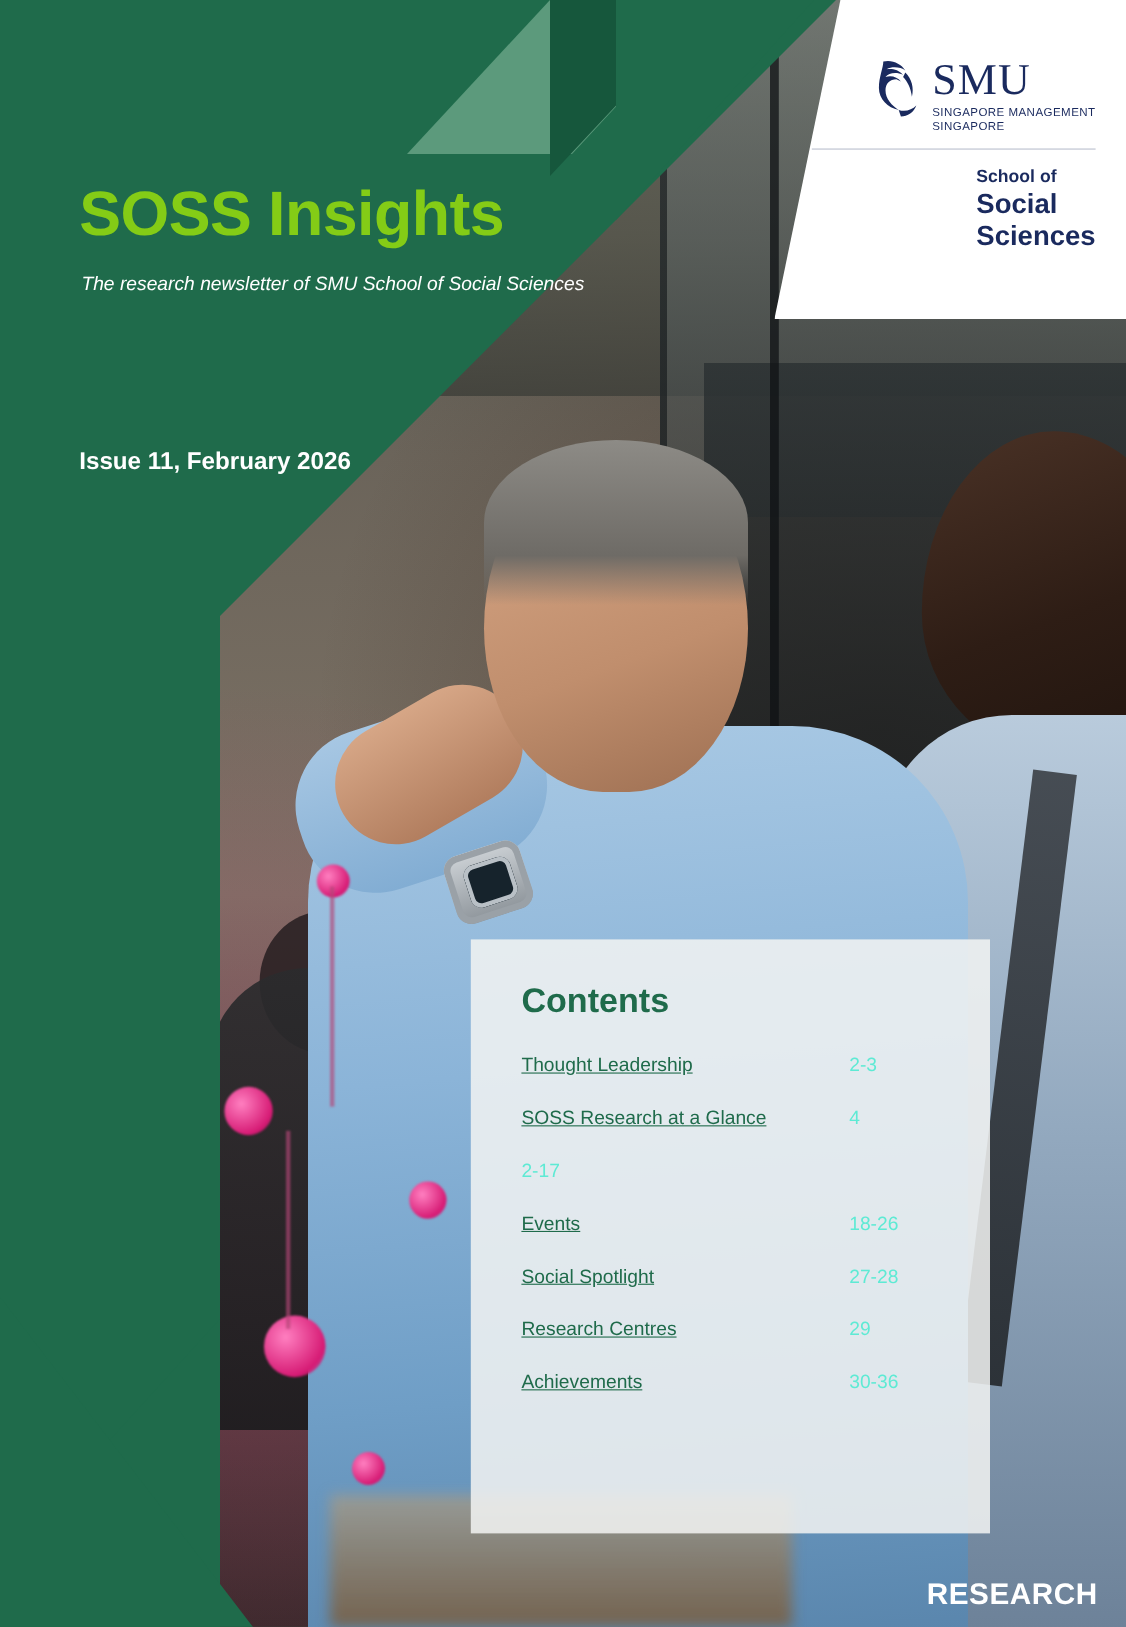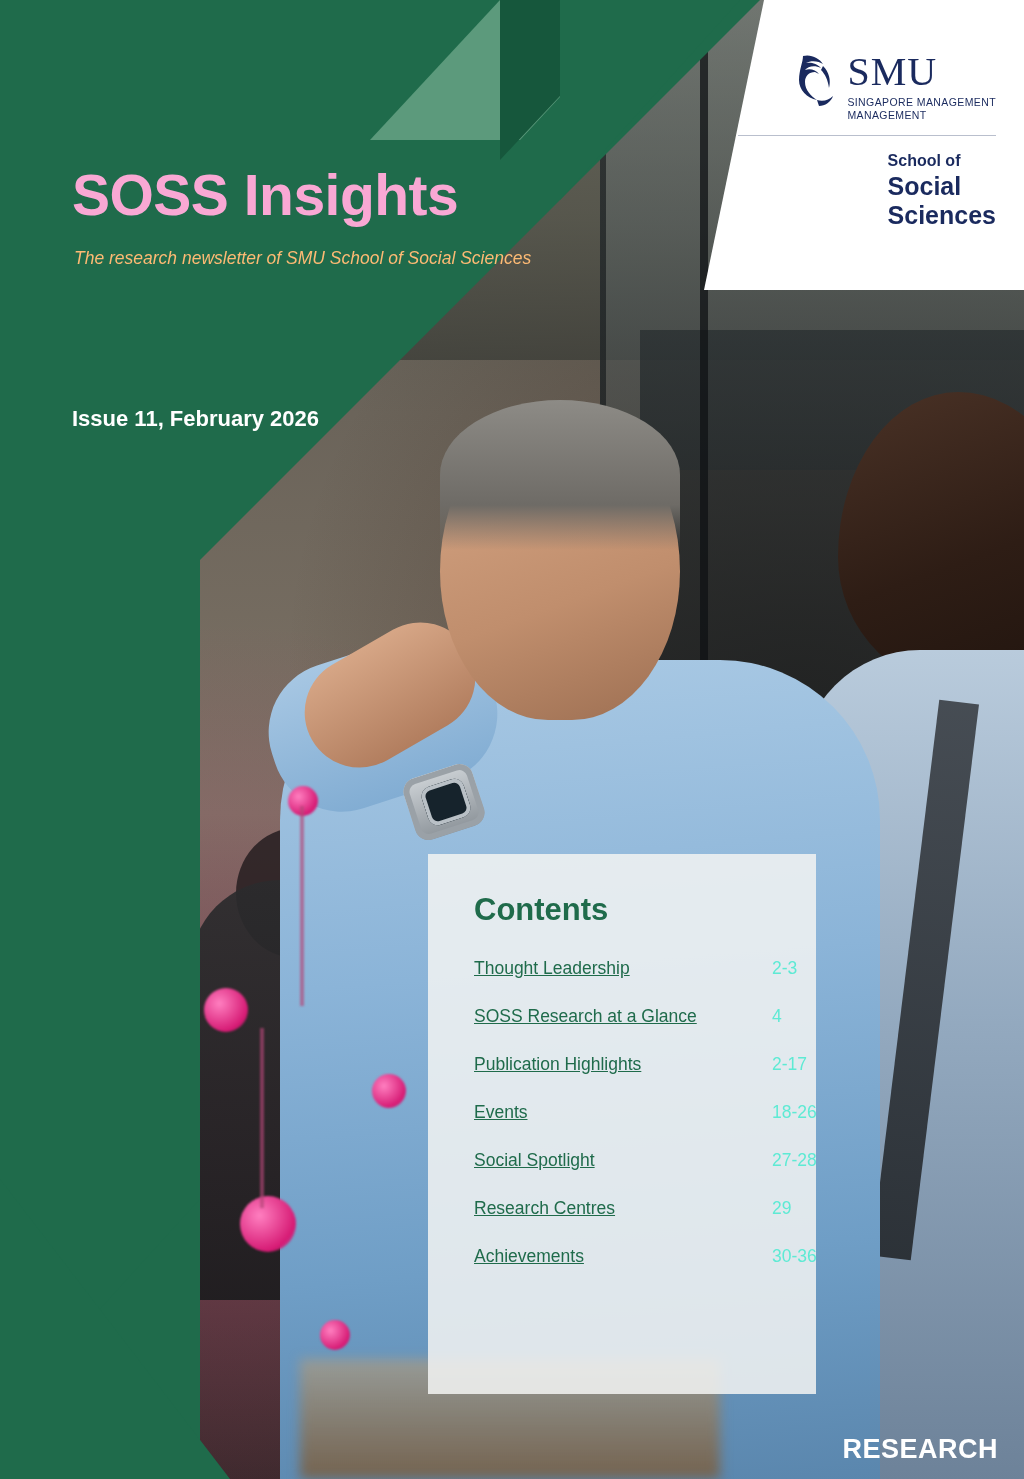--- a/index.html
+++ b/index.html
@@ -397,7 +397,7 @@
       <div class="smu-big">SMU</div>
       <div class="smu-small">
         <div>SINGAPORE MANAGEMENT</div>
-        <div>MANAGEMENT</div>
+        <div>SINGAPORE</div>
       </div>
     </div>
   </div>

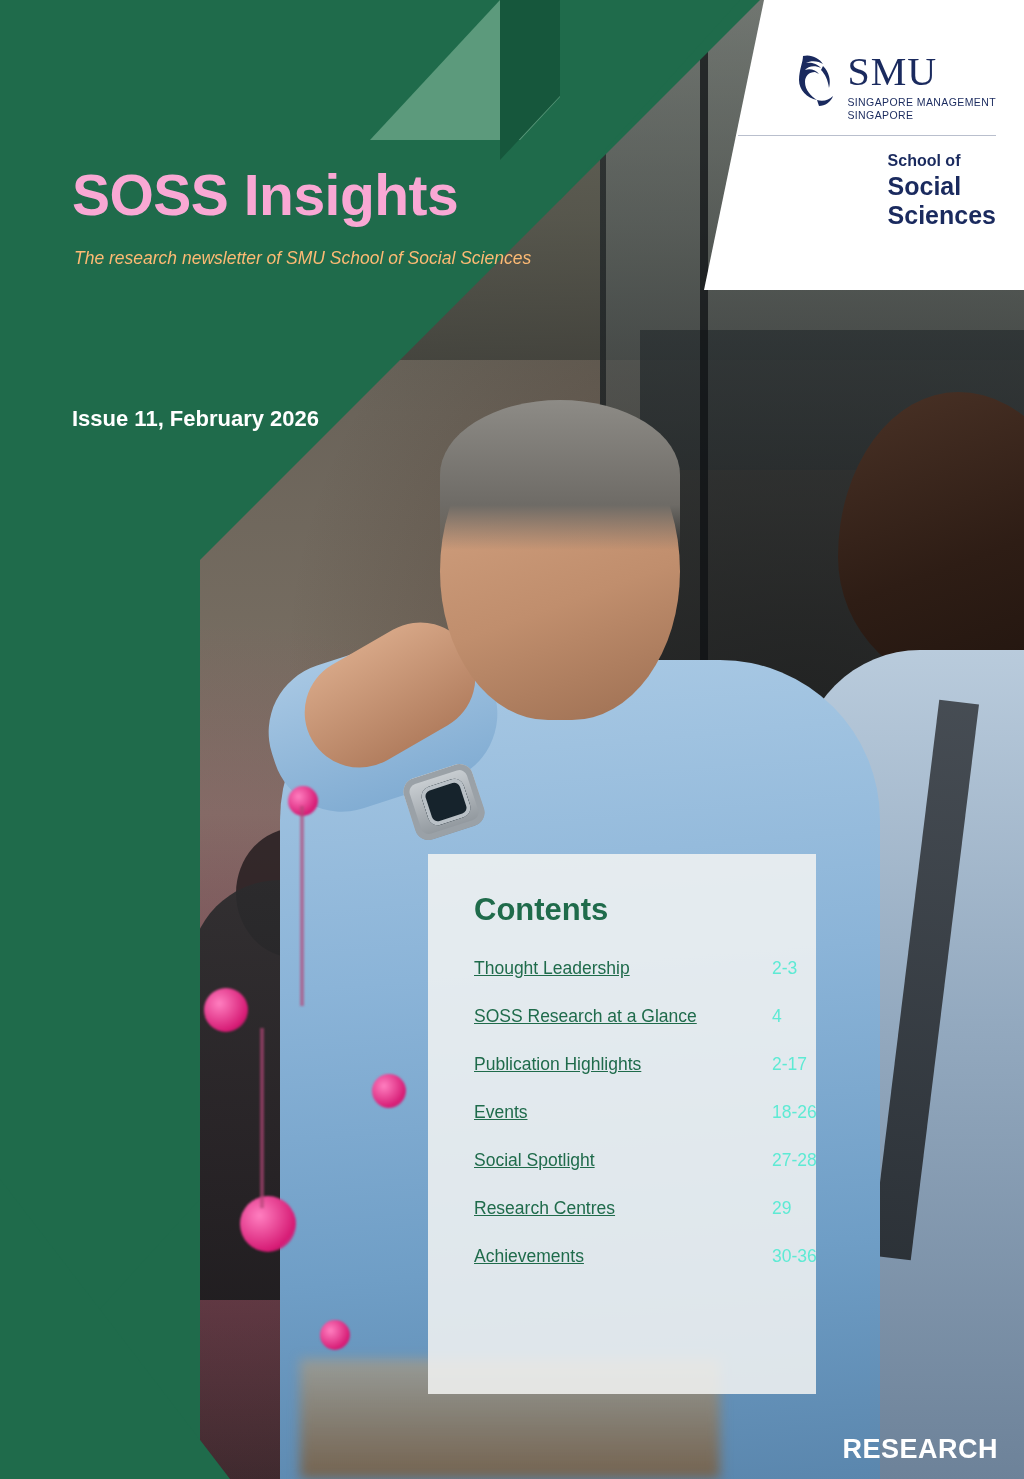--- a/index.html
+++ b/index.html
@@ -277,7 +277,7 @@
     left: 72px; top: 162px;
     font-size: 57px;
     font-weight: bold;
-    color: #f9a8d4;
+    color: #84cc16;
     letter-spacing: -0.5px;
   }
   .masthead-sub {

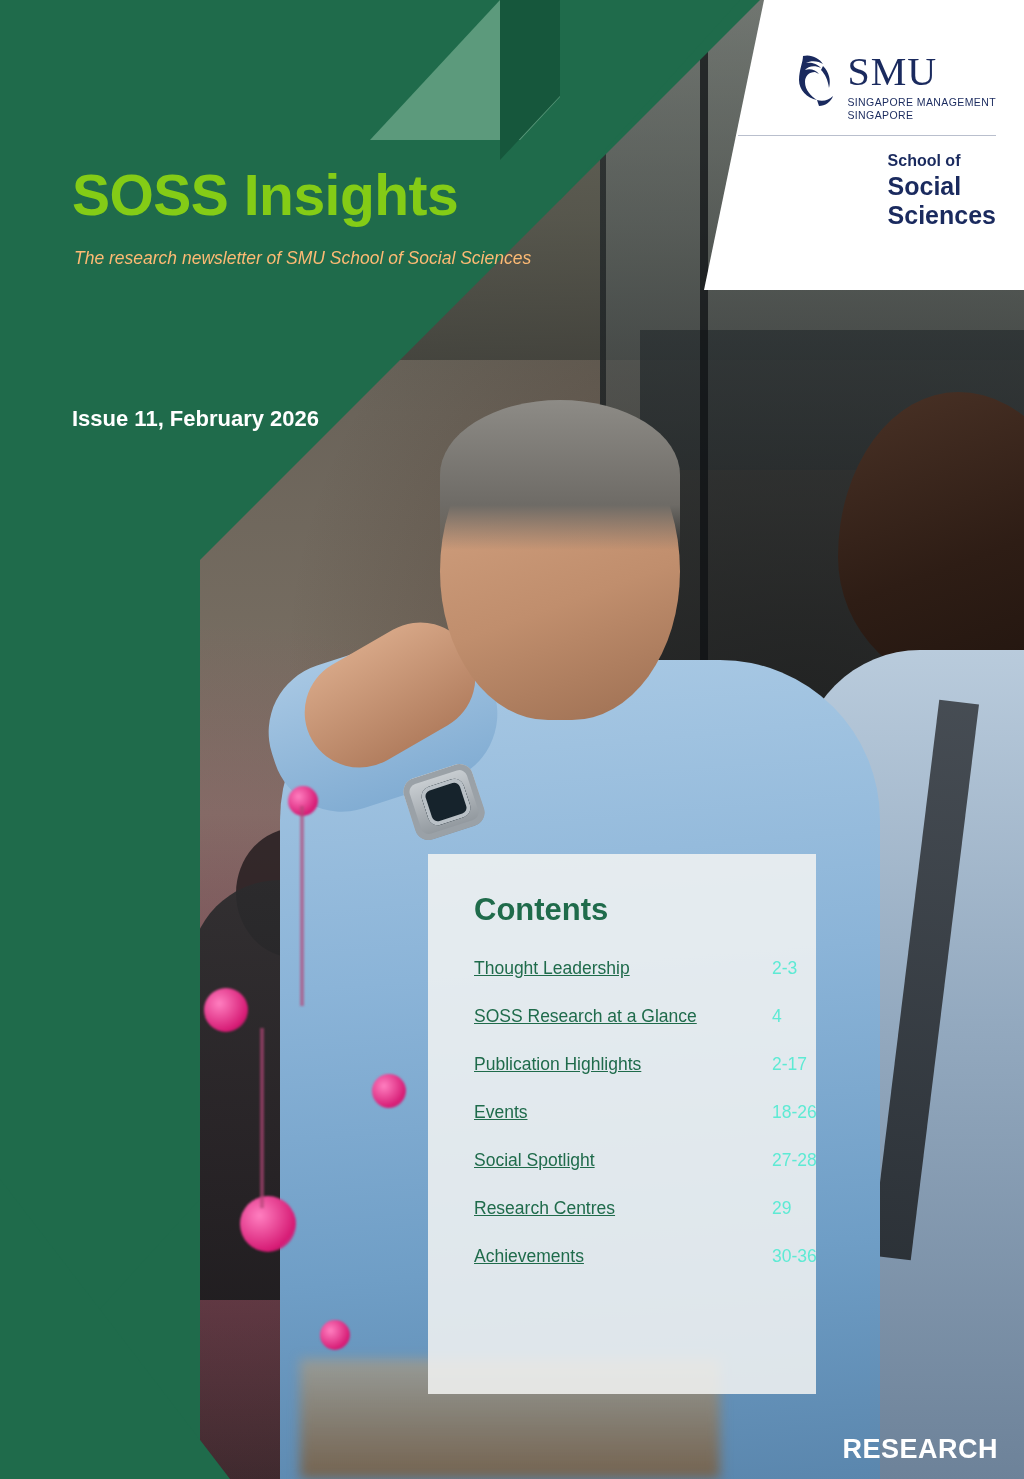--- a/index.html
+++ b/index.html
@@ -285,7 +285,7 @@
     left: 74px; top: 248px;
     font-size: 17.5px;
     font-style: italic;
-    color: #fdba74;
+    color: #ffffff;
   }
   .issue-line {
     position: absolute;

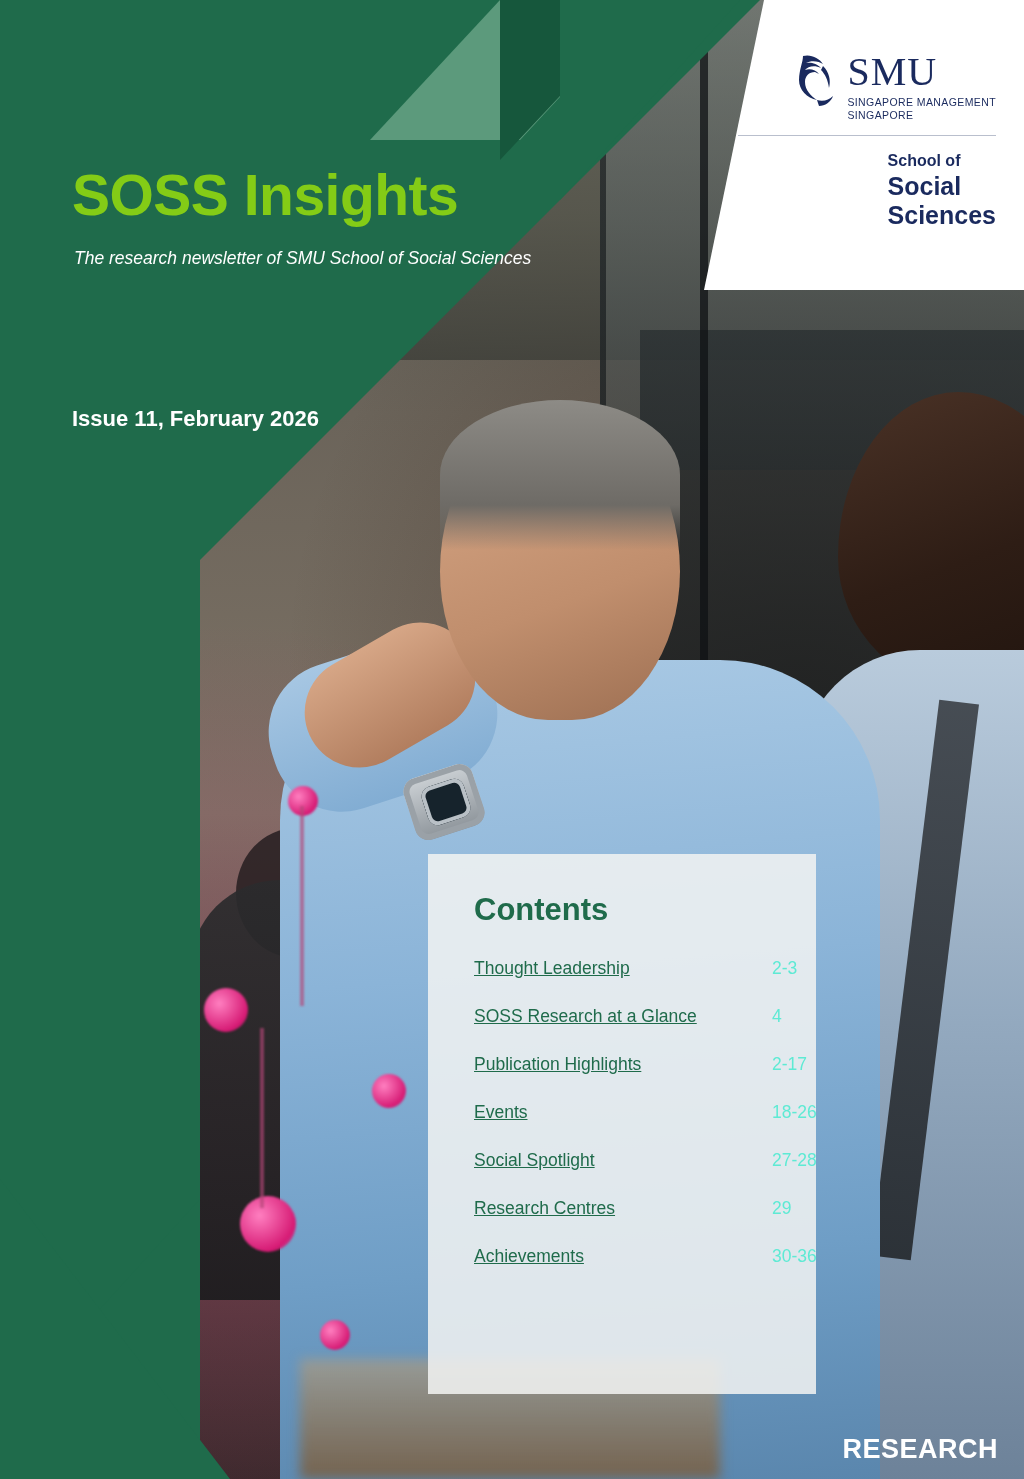--- a/index.html
+++ b/index.html
@@ -299,7 +299,7 @@
   .contents-card {
     position: absolute;
     left: 428px; top: 854px;
-    width: 388px; height: 540px;
+    width: 472px; height: 540px;
     background: rgba(242,243,242,0.86);
   }
   .contents-title {

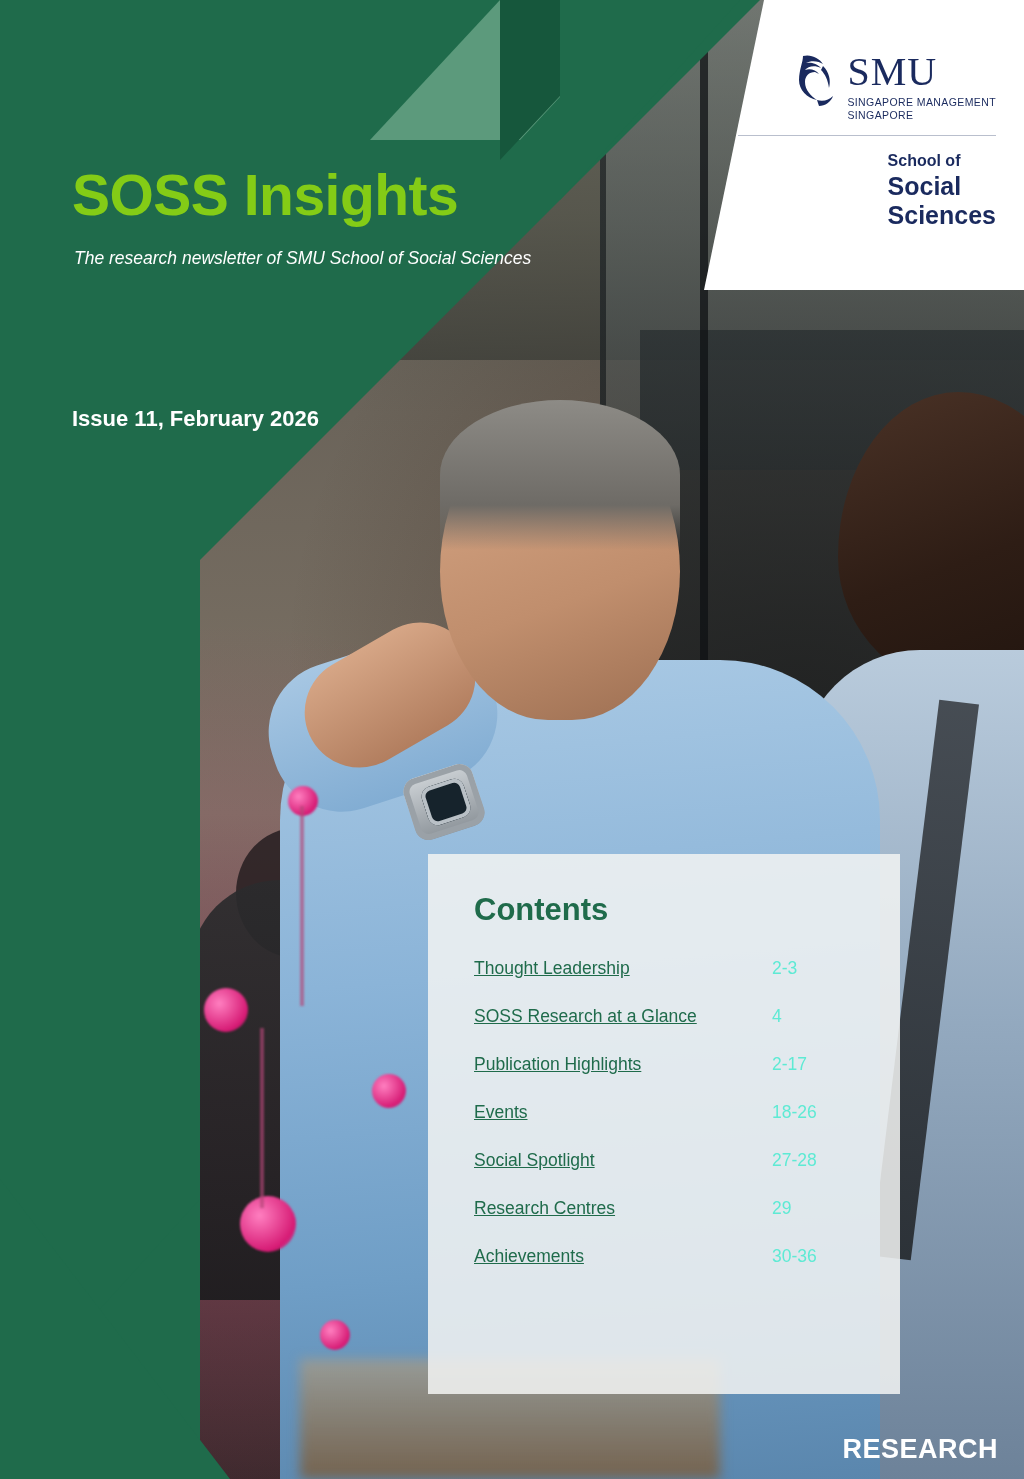--- a/index.html
+++ b/index.html
@@ -427,7 +427,6 @@
       </div>
 
       <div class="contents-row">
-        <div class="contents-label">Publication Highlights</div>
         <div class="contents-pages">2-17</div>
       </div>
 

